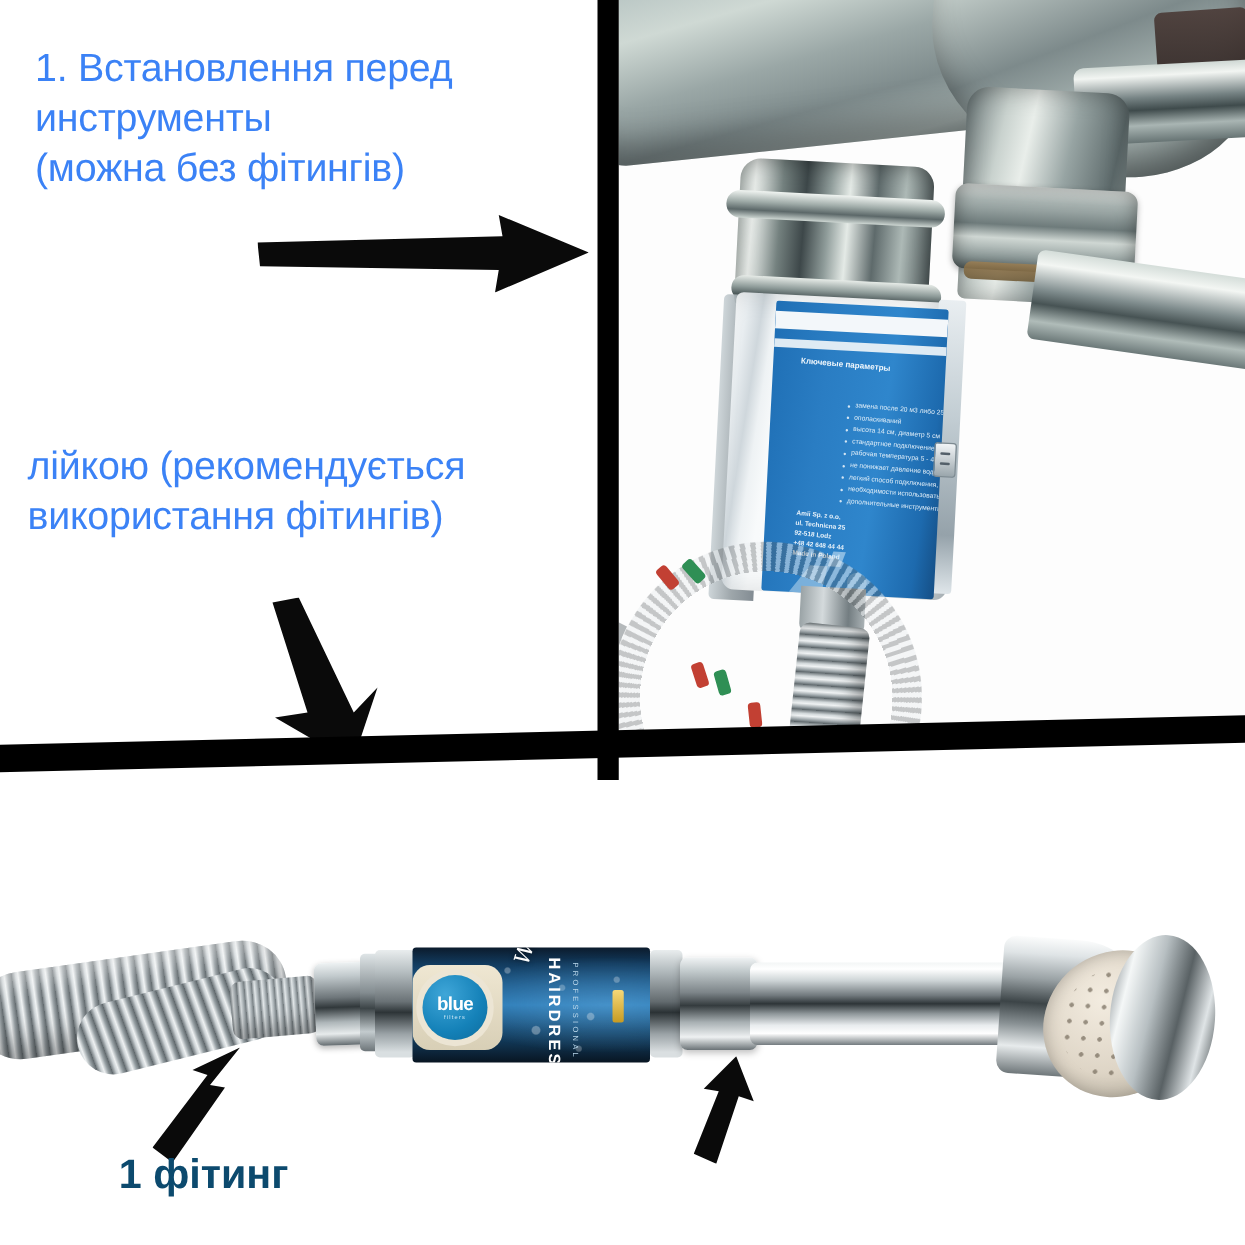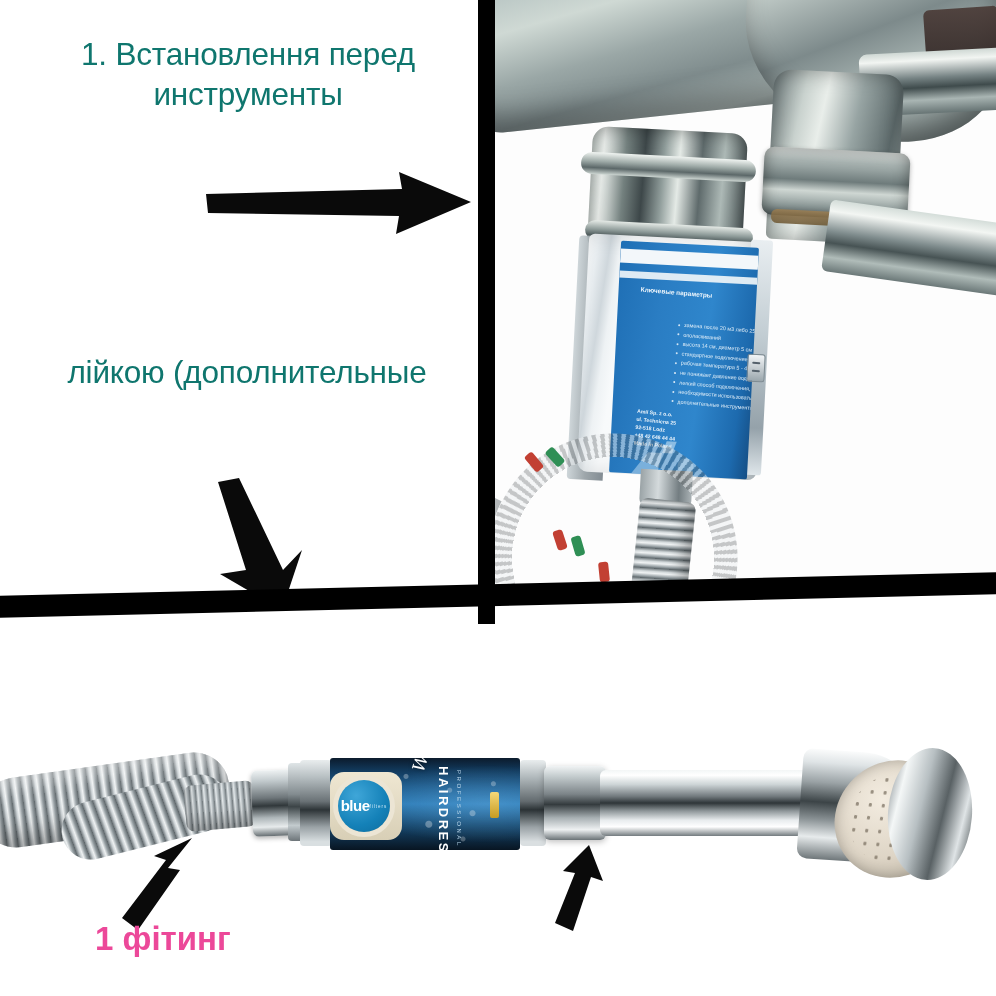--- a/index.html
+++ b/index.html
@@ -12,7 +12,7 @@
              transform:rotate(-1.35deg);transform-origin:0 0;}
 
   
-  .instr{position:absolute;color:#0f766e;font-size:31.5px;line-height:40px;letter-spacing:-0.2px;text-align:center;}
+  .instr{position:absolute;color:#3b82f6;font-size:31.5px;line-height:40px;letter-spacing:-0.2px;}
   #instr1{left:28px;top:34px;width:440px;}
   #instr2{left:22px;top:352px;width:450px;}
 

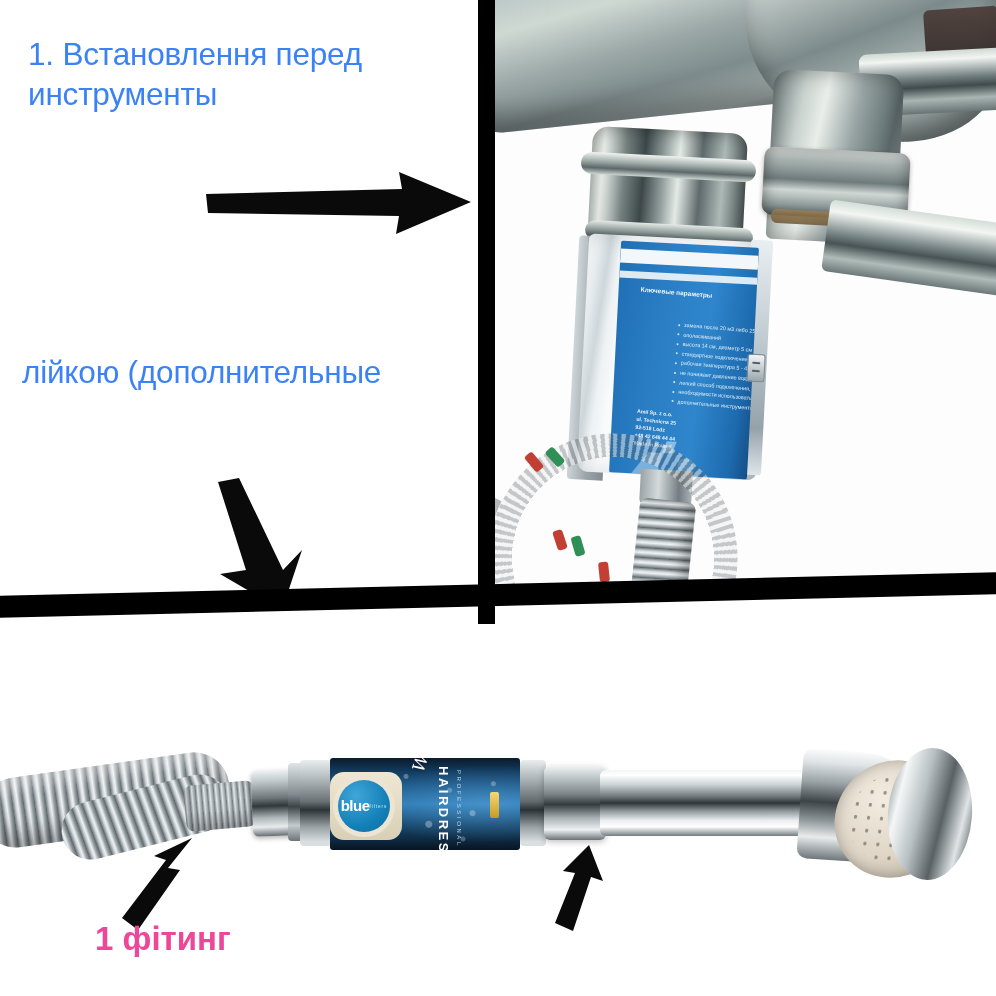--- a/index.html
+++ b/index.html
@@ -199,6 +199,7 @@
   <div class="instr" id="instr1">
     <div>1. Встановлення перед</div>
     <div>инструменты</div>
+    <div>(можна без фітингів)</div>
   </div>
 
   <svg class="arrow-right" viewBox="0 0 265 62">

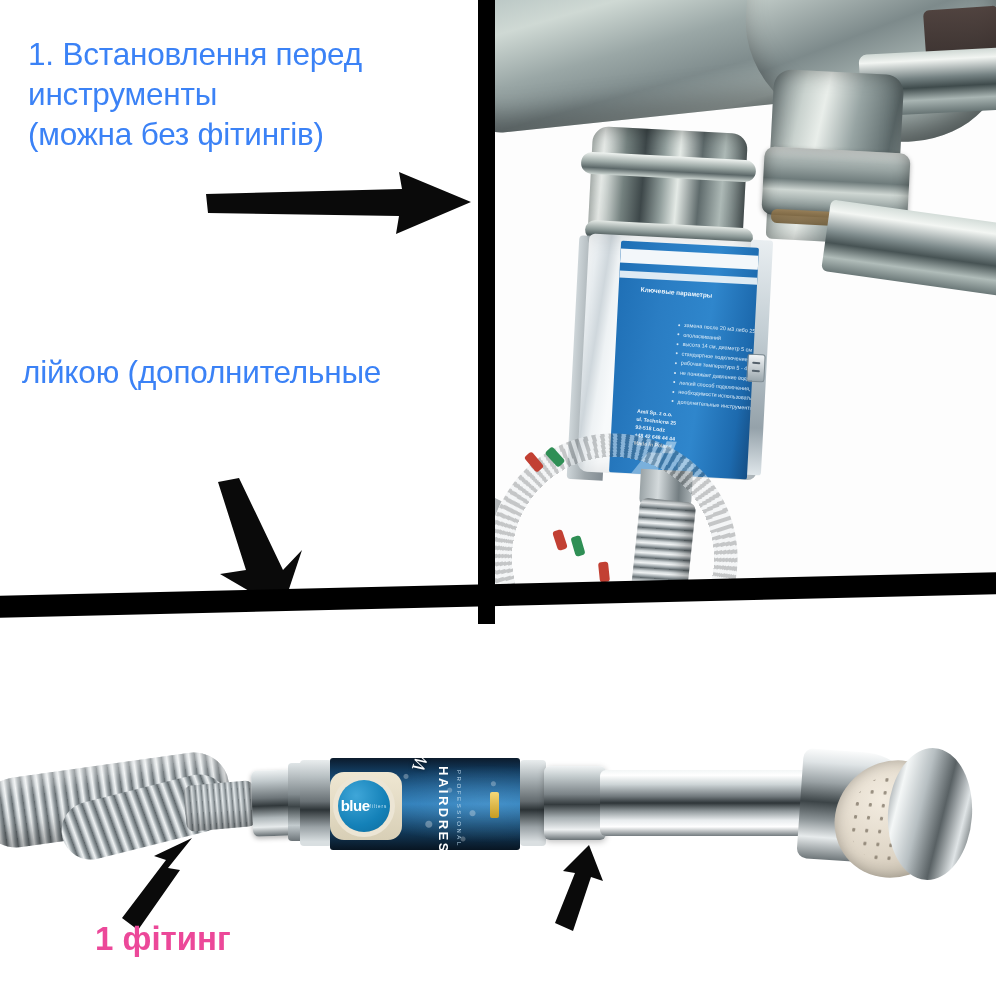--- a/index.html
+++ b/index.html
@@ -207,7 +207,7 @@
   </svg>
 
   <div class="instr" id="instr2">
-    <div>лійкою (дополнительные</div>
+    <div>лійкою (рекомендується</div>
   </div>
 
   <svg class="arrow-down" viewBox="0 0 120 132">

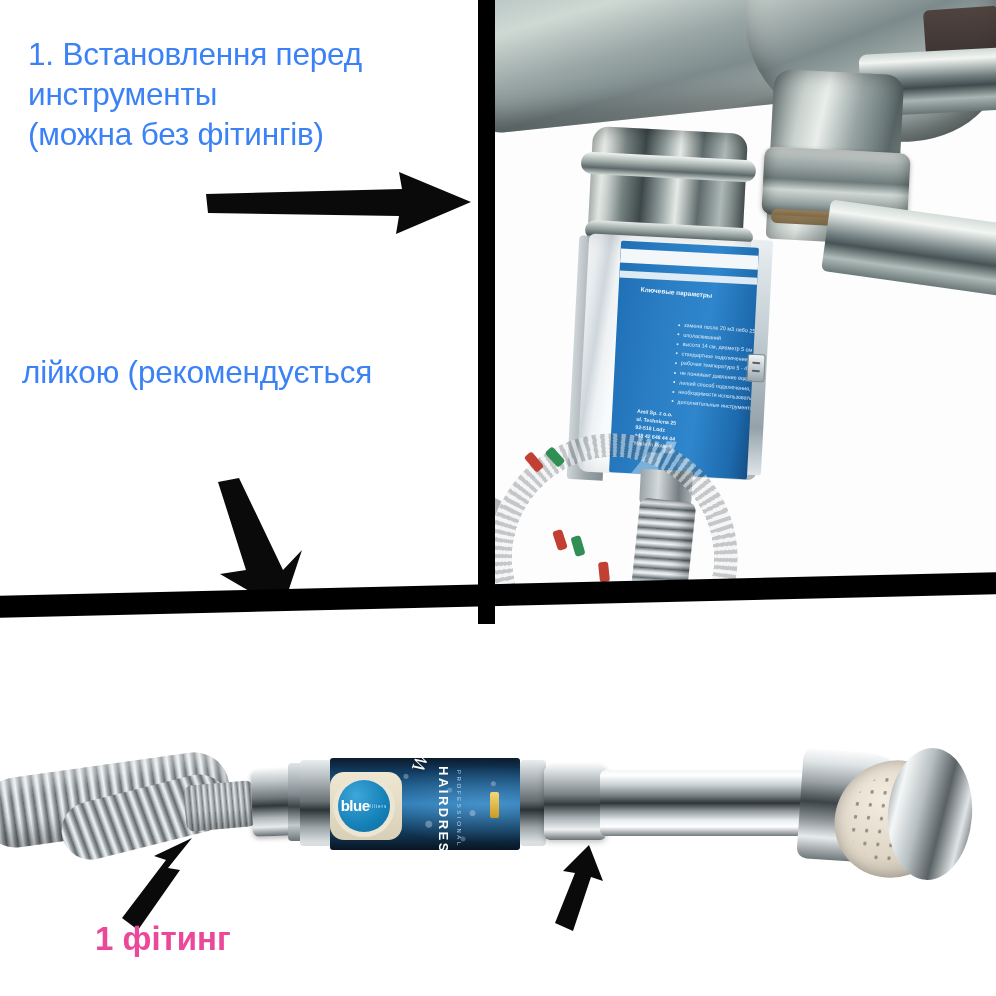--- a/index.html
+++ b/index.html
@@ -208,6 +208,7 @@
 
   <div class="instr" id="instr2">
     <div>лійкою (рекомендується</div>
+    <div>використання фітингів)</div>
   </div>
 
   <svg class="arrow-down" viewBox="0 0 120 132">

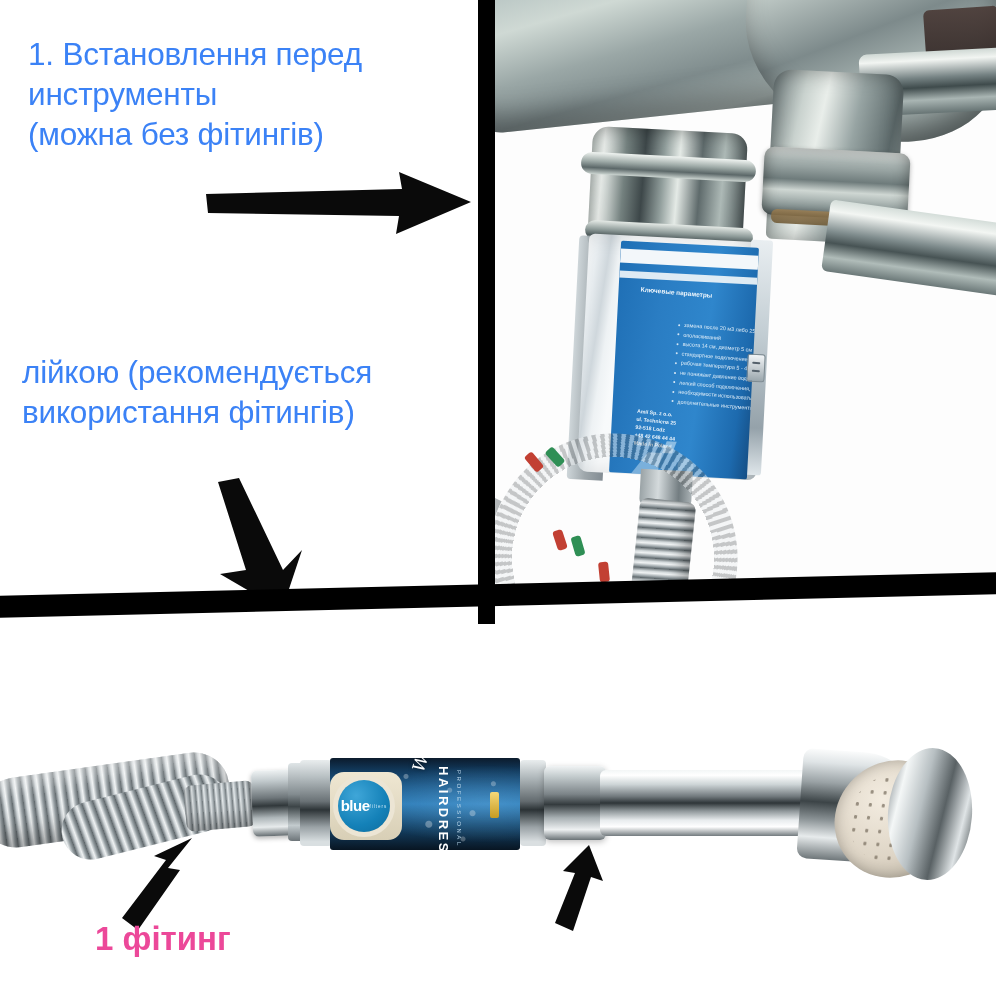--- a/index.html
+++ b/index.html
@@ -154,7 +154,7 @@
        radial-gradient(ellipse at 82% 50%, rgba(120,190,240,.55), transparent 60%);}
   .sh-blue-logo{position:absolute;left:8px;top:22px;width:52px;height:52px;border-radius:50%;
      background:radial-gradient(circle at 35% 30%,#3fa6d8,#1481b8 60%,#0d6b9c);
-     box-shadow:0 0 0 5px #ece5d4;display:flex;align-items:center;justify-content:center;flex-direction:row;}
+     box-shadow:0 0 0 5px #ece5d4;display:flex;align-items:center;justify-content:center;flex-direction:column;}
   .sh-blue-logo .bl{color:#fff;font-size:15px;font-weight:bold;line-height:14px;letter-spacing:-0.5px;}
   .sh-blue-logo .bs{color:#cfe8f6;font-size:4.5px;letter-spacing:1px;}
   .sh-beige{position:absolute;left:0px;top:14px;width:72px;height:68px;border-radius:14px;

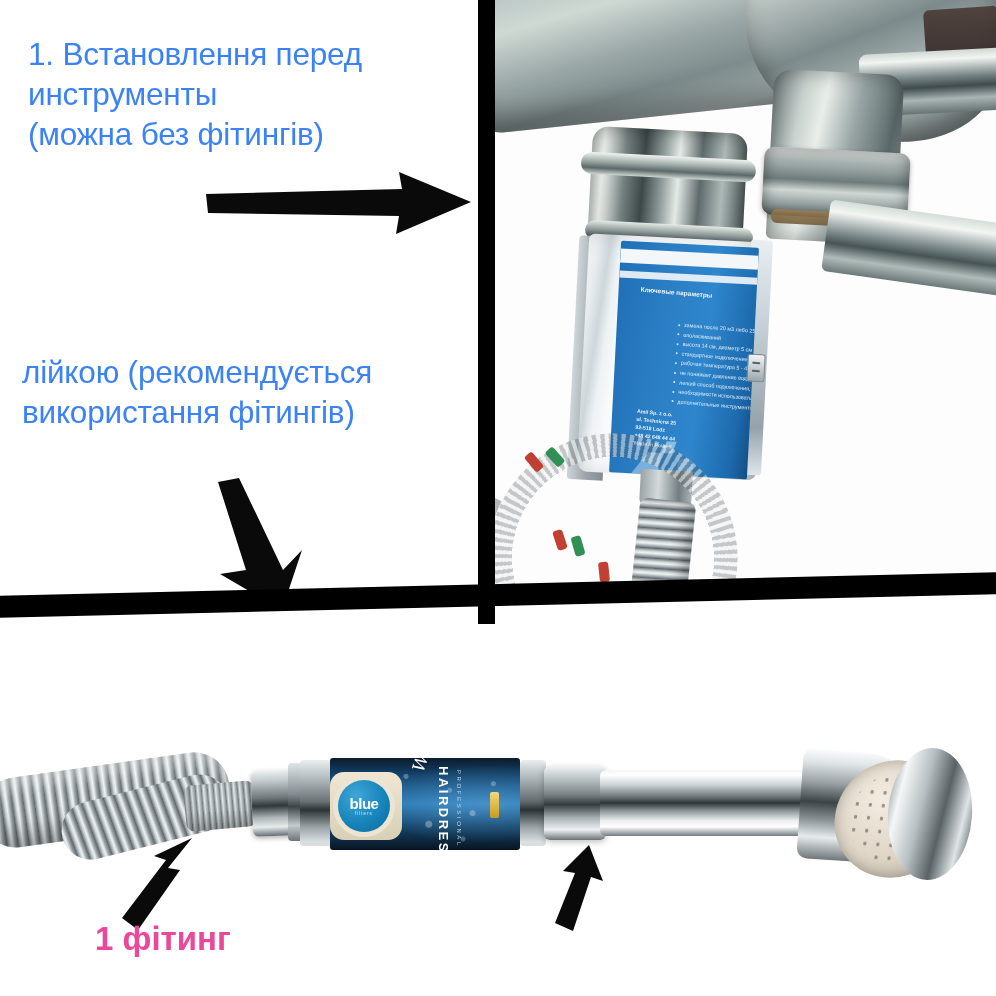--- a/index.html
+++ b/index.html
@@ -23,7 +23,7 @@
   .arrow-up-2{position:absolute;left:555px;top:845px;width:62px;height:86px;}
 
   
-  .fit-label{position:absolute;color:#ec4899;font-size:33px;font-weight:bold;letter-spacing:0px;text-align:center;}
+  .fit-label{position:absolute;color:#0c4a6e;font-size:33px;font-weight:bold;letter-spacing:0px;text-align:center;}
   #fit1{left:95px;top:920px;}
   #fit2{left:607px;top:920px;}
 

